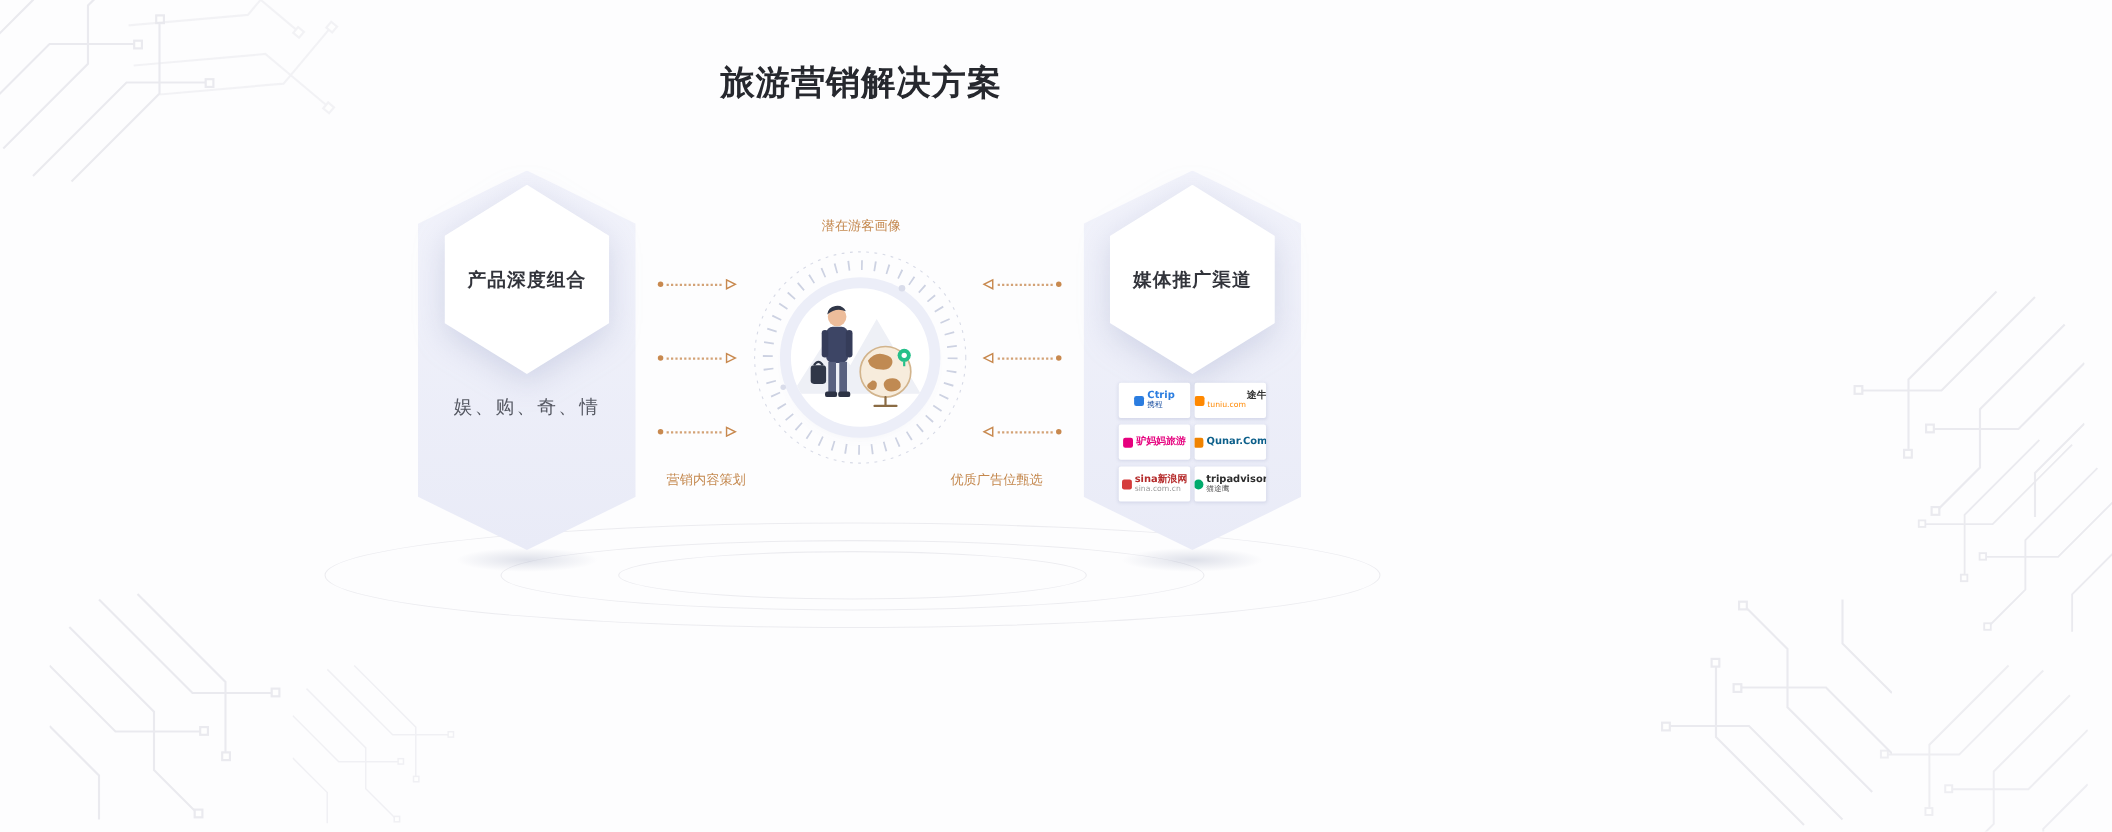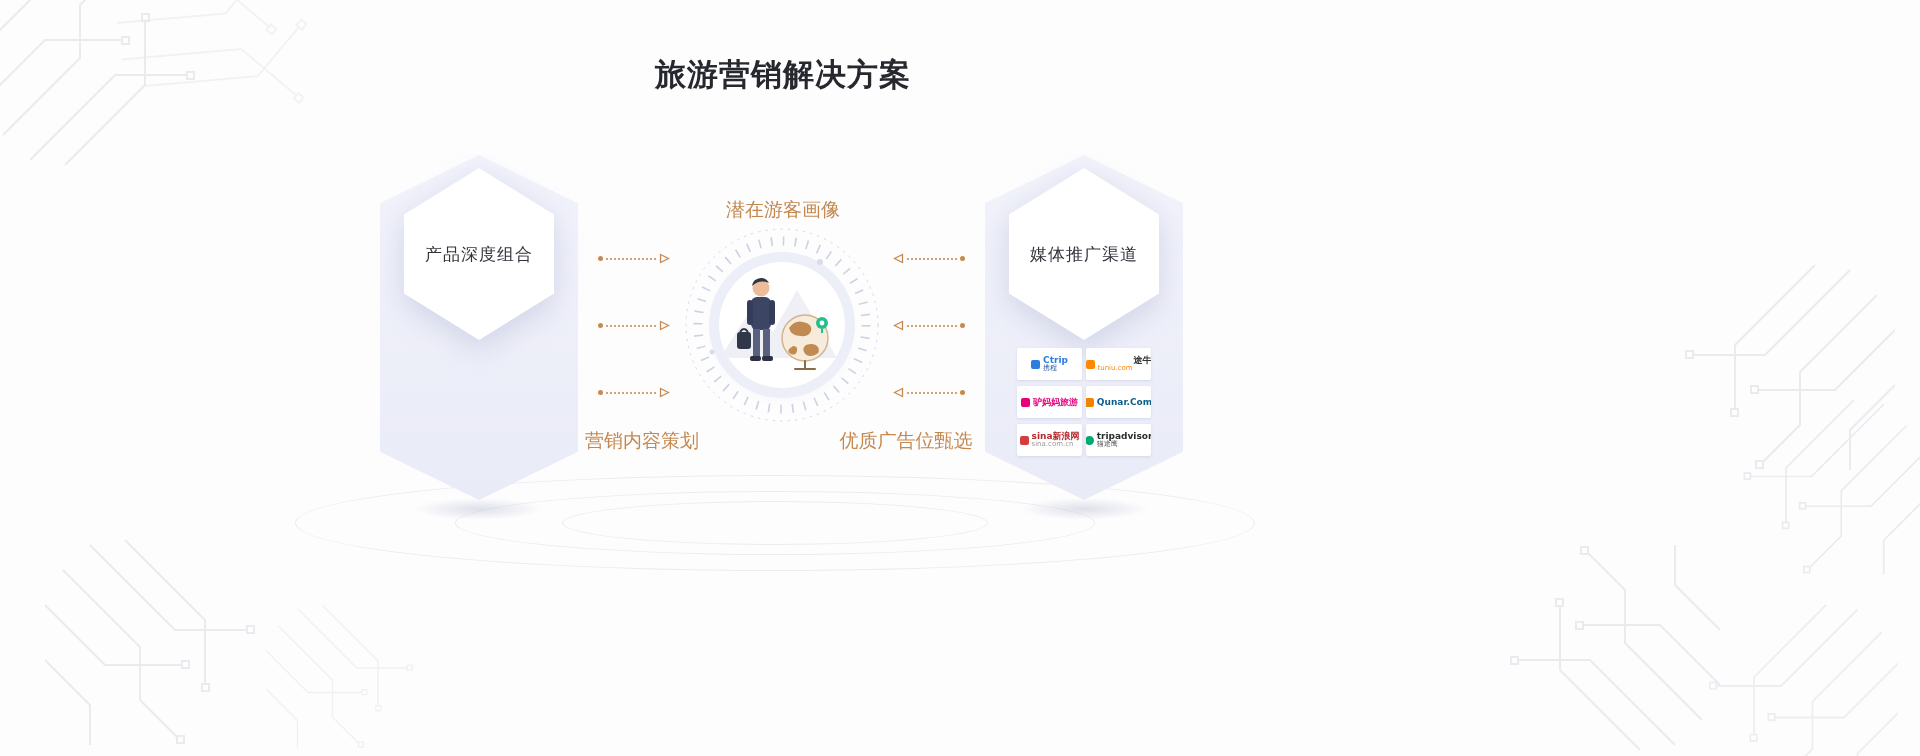--- a/index.html
+++ b/index.html
@@ -44,7 +44,7 @@
   .figure{position:absolute;left:685px;top:228px;width:194px;height:194px}
 
   
-  .hub-label{position:absolute;transform:translateX(-50%);font-size:19px;color:#c4884e;white-space:nowrap}
+  .hub-label{position:absolute;transform:translateX(-50%);font-size:12px;color:#c4884e;white-space:nowrap}
   .hub-top{left:783px;top:197px}
   .hub-bl{left:642px;top:428px}
   .hub-br{left:906px;top:428px}

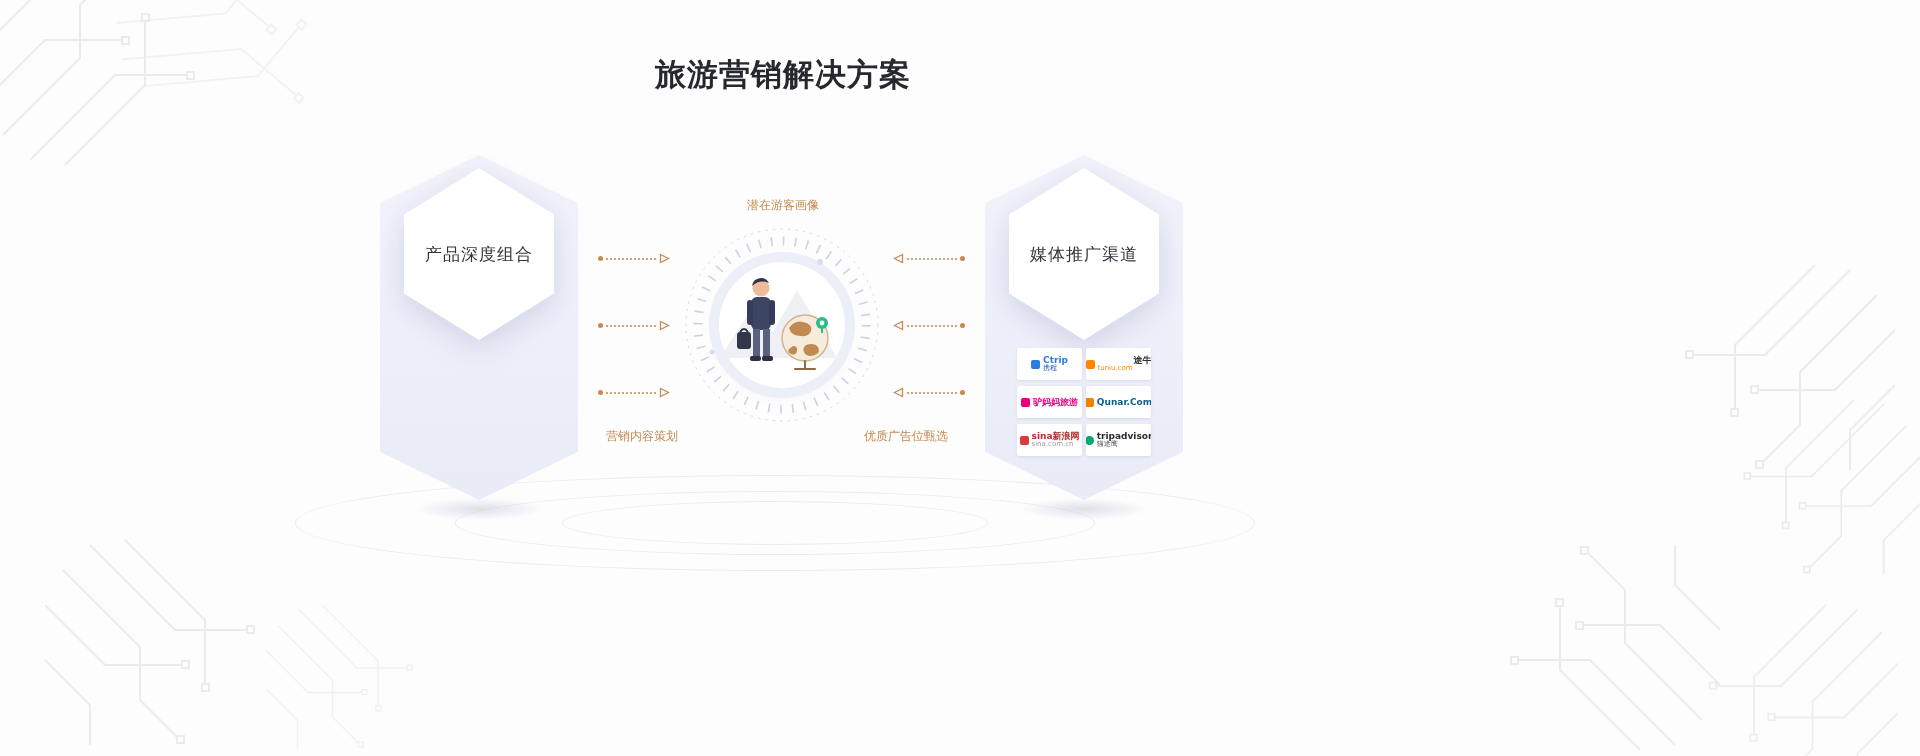--- a/index.html
+++ b/index.html
@@ -25,7 +25,7 @@
   .hex-wrap{position:absolute;left:24px;top:13px;filter:drop-shadow(0 8px 14px rgba(140,150,190,.30))}
   .hex{width:150px;height:172px;background:#fff;display:flex;align-items:center;justify-content:center;
     clip-path:polygon(50% 0%,100% 27%,100% 73%,50% 100%,0% 73%,0% 27%)}
-  .hex span{font-size:17px;font-weight:400;color:#32343b;letter-spacing:1px;white-space:nowrap}
+  .hex span{font-size:17px;font-weight:700;color:#32343b;letter-spacing:1px;white-space:nowrap}
   .card-lines{position:absolute;left:0;right:0;top:200px;text-align:center}
   .card-lines .line{font-size:17px;color:#555862;letter-spacing:2px;line-height:31px;white-space:nowrap}
 

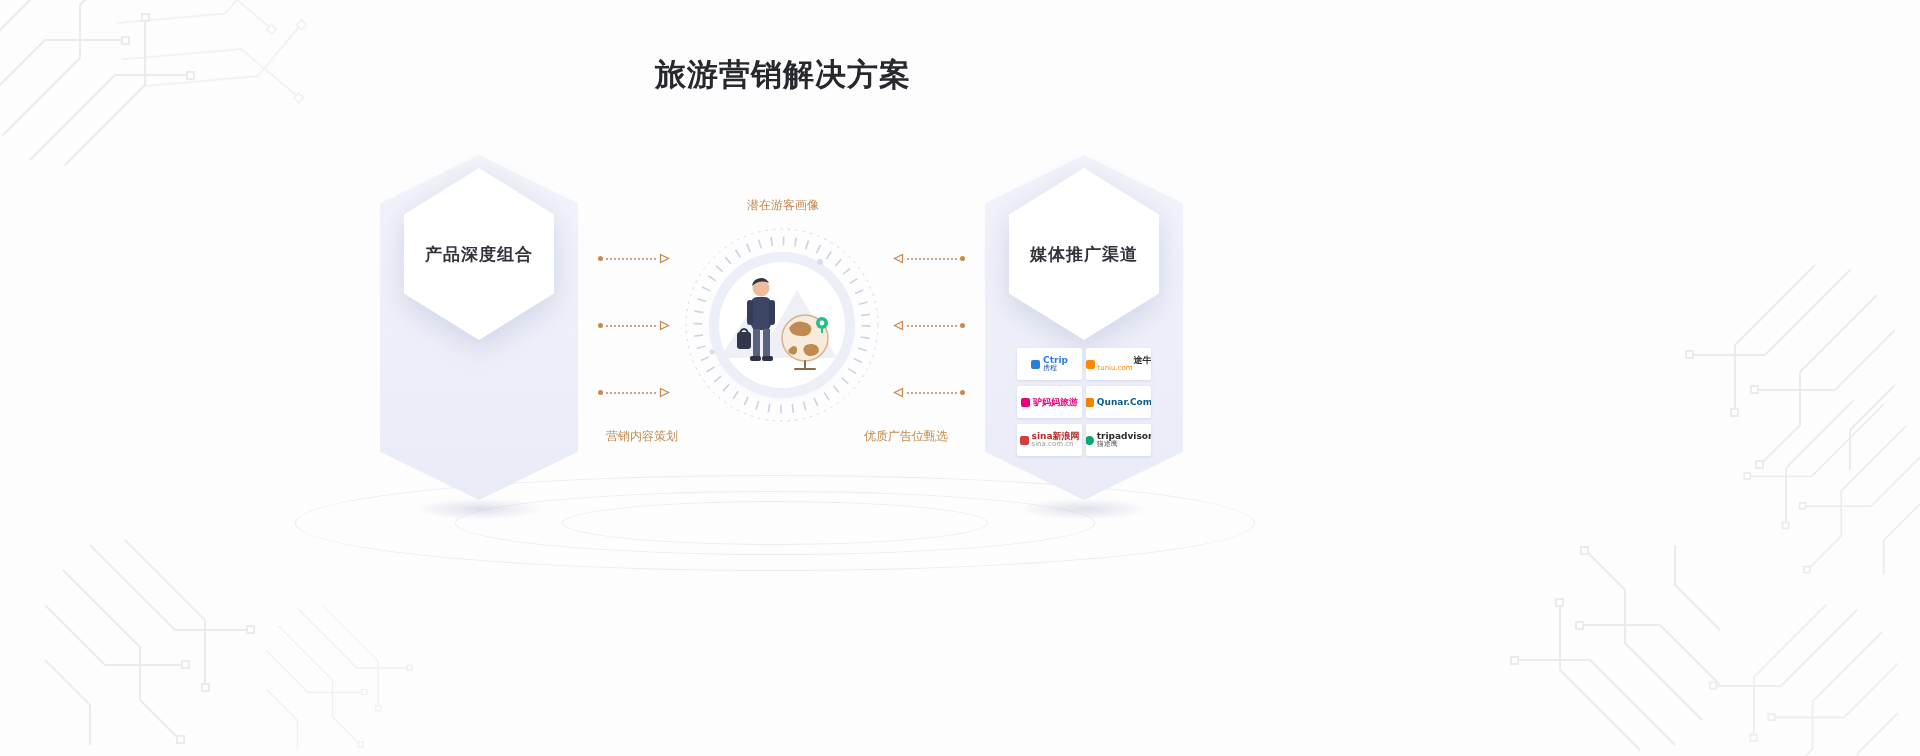--- a/index.html
+++ b/index.html
@@ -125,6 +125,7 @@
       </div>
     </div>
     <div class="card-lines">
+      <div class="line">娱、购、奇、情</div>
     </div>
   </div>
 

